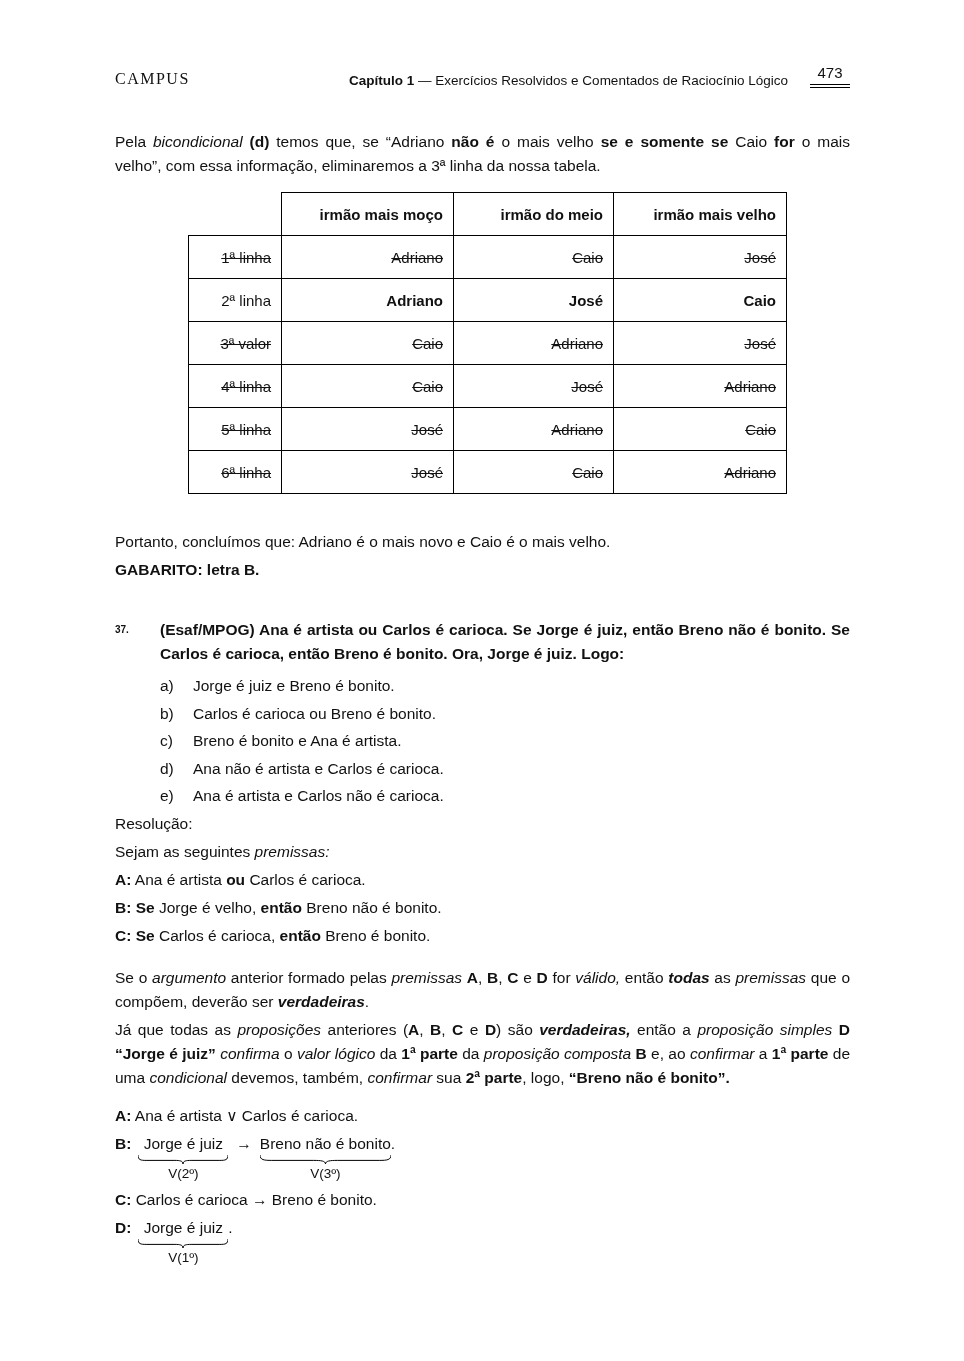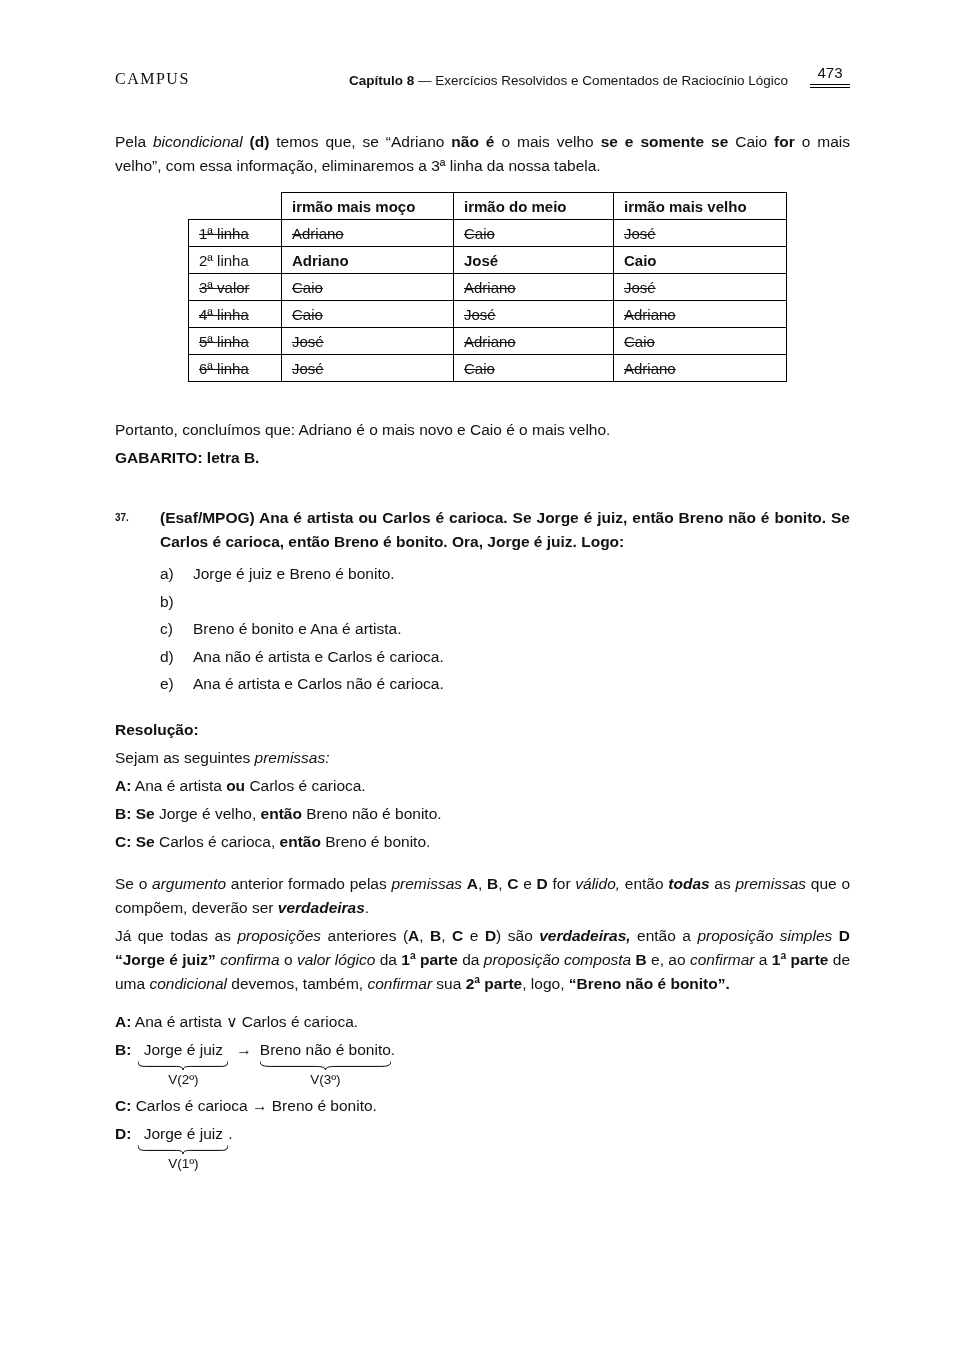--- a/index.html
+++ b/index.html
@@ -78,7 +78,7 @@
 
   <div class="header">
     <span class="brand">CAMPUS</span>
-    <span class="chapter"><span class="b">Capítulo 8</span><span> — Exercícios Resolvidos e Comentados de Raciocínio Lógico</span></span>
+    <span class="chapter"><span class="b">Capítulo 1</span><span> — Exercícios Resolvidos e Comentados de Raciocínio Lógico</span></span>
     <span class="pagenum-wrap">
       <span class="pagenum">473</span>
       <span class="double-rule"></span>

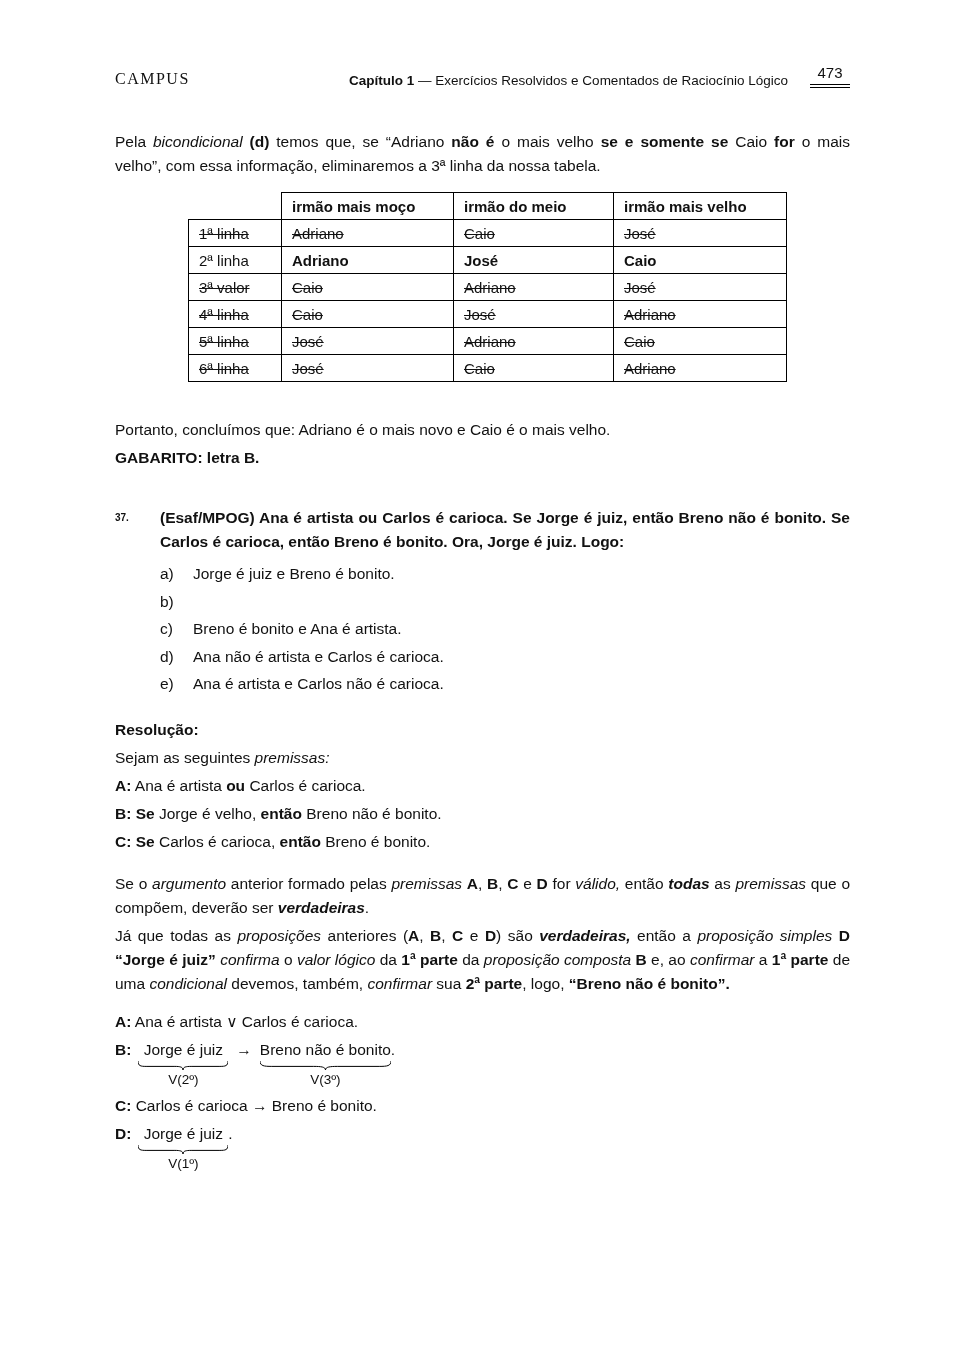--- a/index.html
+++ b/index.html
@@ -30,7 +30,7 @@
   
   .truth-table { border-collapse:collapse; margin:14px 0 0 73px; font-size:15px; }
   .truth-table th, .truth-table td {
-    border:1px solid #000; height:27px; text-align:left; padding:4px 10px;
+    border:1px solid #000; height:43px; text-align:right; padding:4px 10px;
     white-space:nowrap;
   }
   .truth-table th { font-weight:bold; }

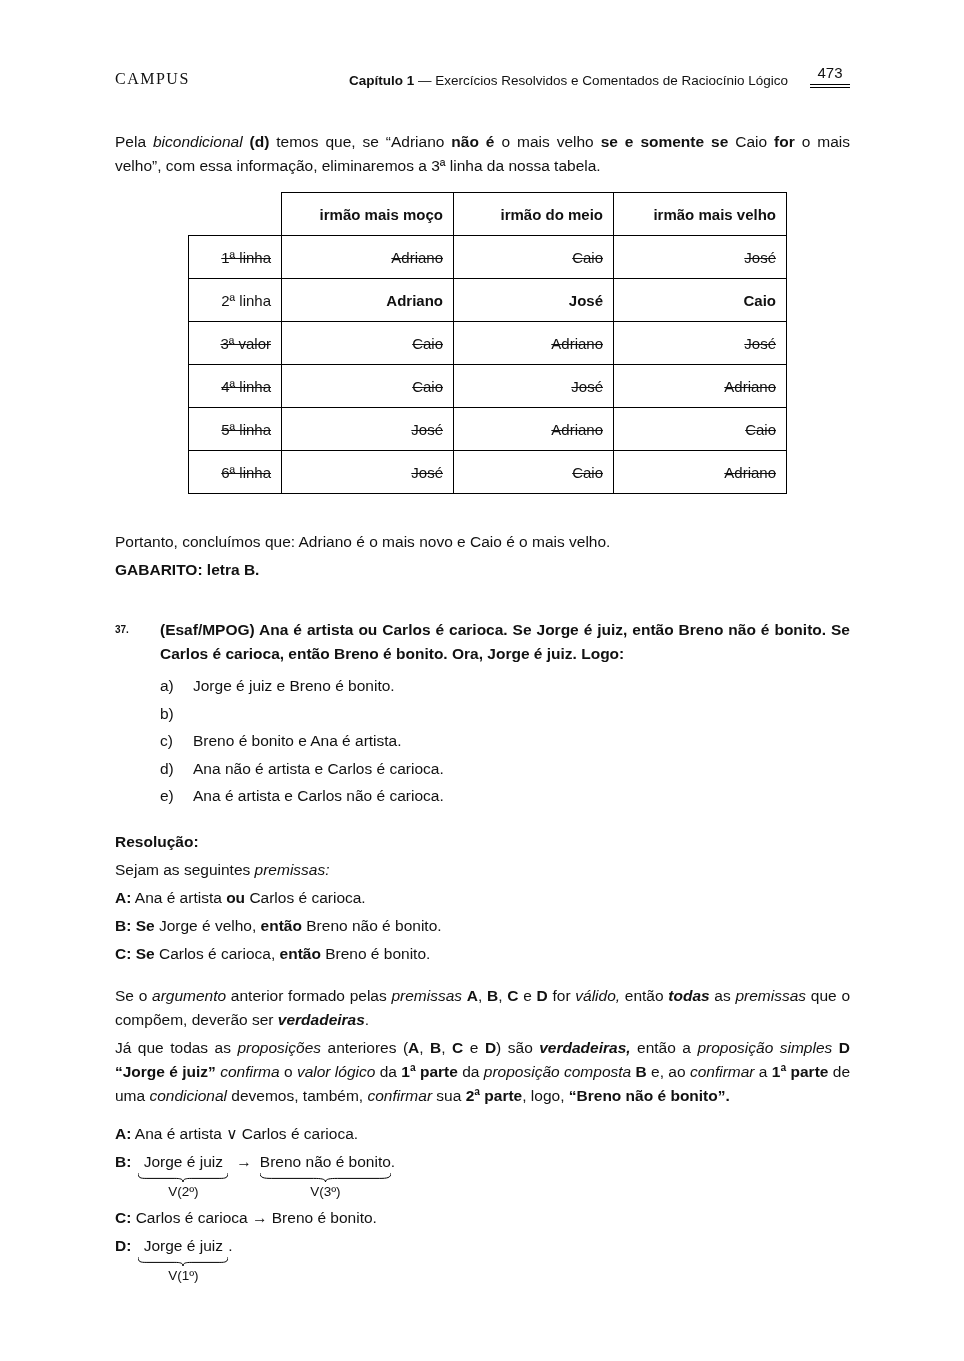--- a/index.html
+++ b/index.html
@@ -150,6 +150,7 @@
       </div>
       <div class="option">
         <span class="opt-letter">b)</span>
+        <span class="opt-text">Carlos é carioca ou Breno é bonito.</span>
       </div>
       <div class="option">
         <span class="opt-letter">c)</span>

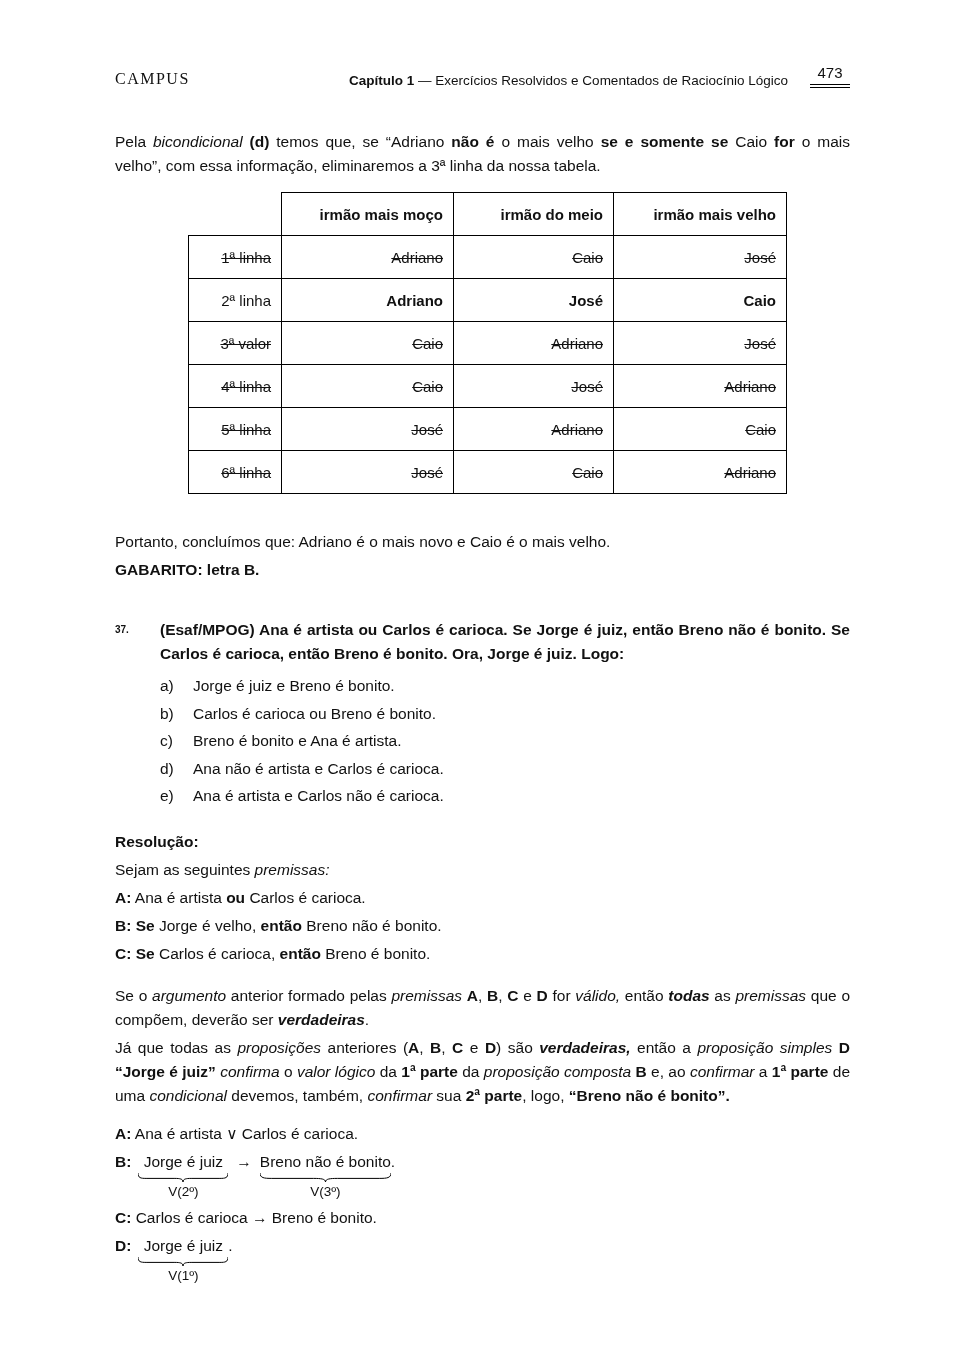--- a/index.html
+++ b/index.html
@@ -54,7 +54,7 @@
   .opt-letter { width:33px; flex:none; }
 
   
-  .res-heading { margin-top:23px; font-weight:bold; font-size:15.5px; line-height:24px; }
+  .res-heading { margin-top:4px; font-weight:normal; font-size:15.5px; line-height:24px; }
   .lead { margin-top:4px; }
   .premise { margin-top:4px; }
 

